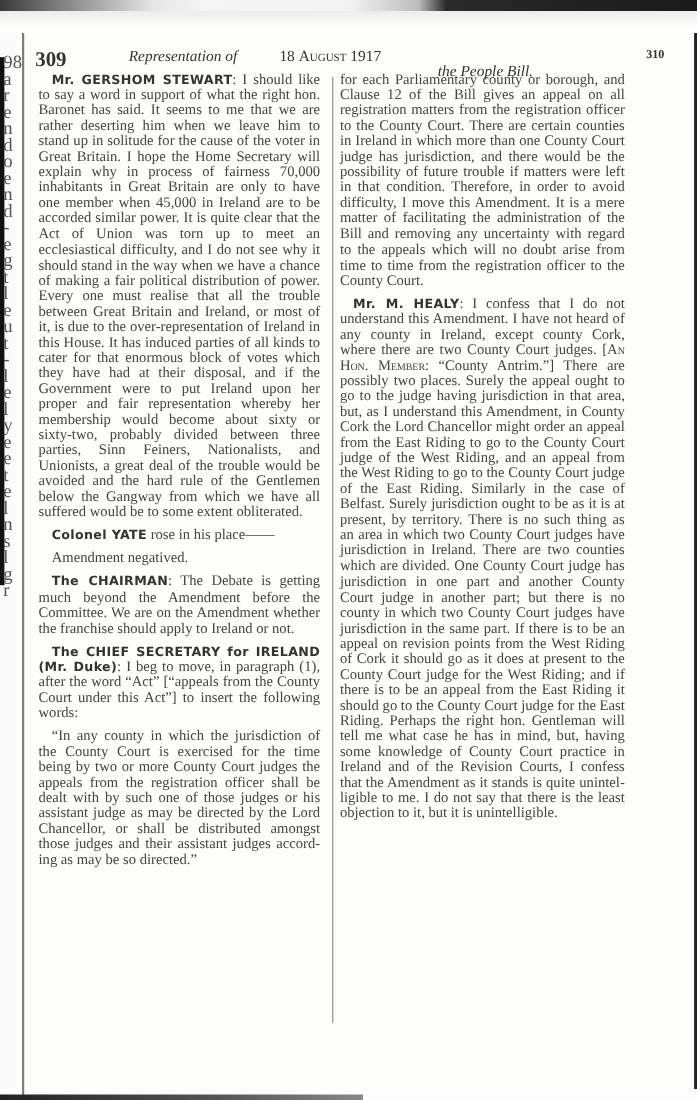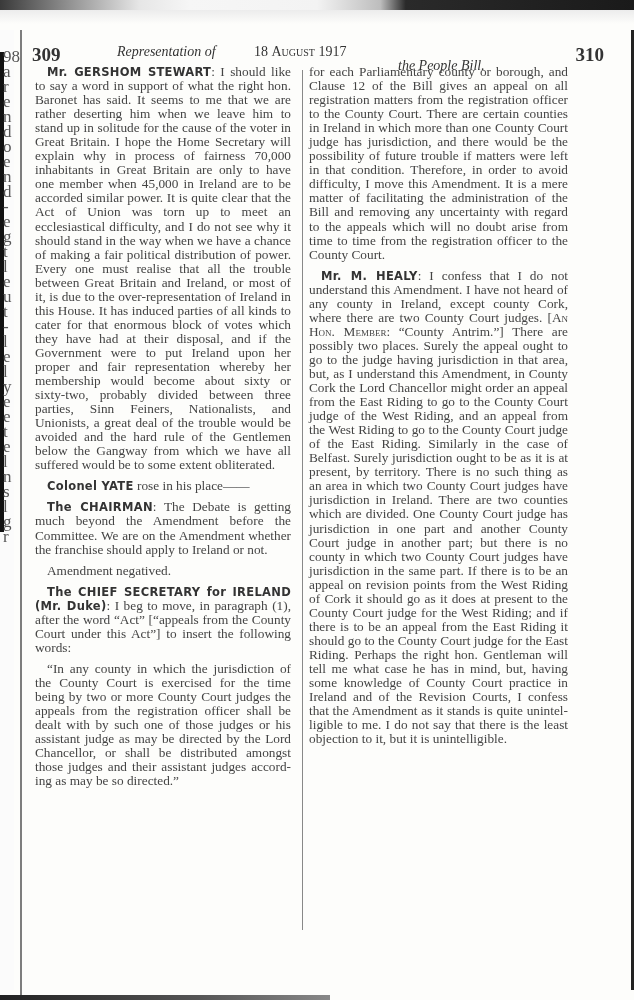--- a/index.html
+++ b/index.html
@@ -47,7 +47,7 @@
   .h-t1 { left:85px; font-style:italic; }
   .h-date { left:222px; }
   .h-t2 { left:366px; font-style:italic;margin-top:14px; }
-  .h-pr { right:0; font-weight:bold; font-size:19px; }
+  .h-pr { right:0; font-weight:bold; font-size:11px; }
   .sc { font-variant:small-caps; }
 
   .col {

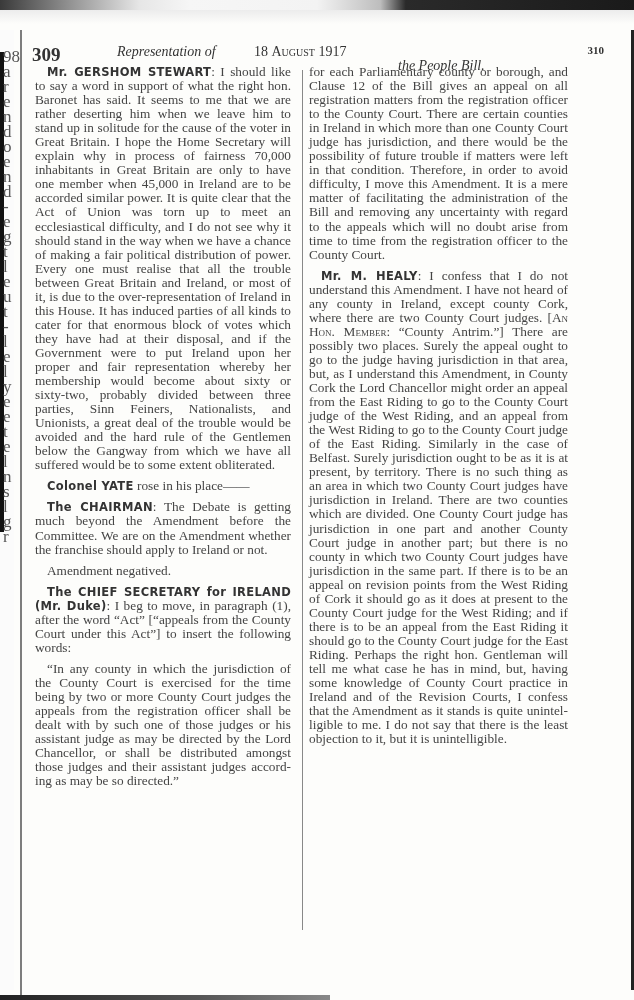--- a/index.html
+++ b/index.html
@@ -124,8 +124,8 @@
 <div class="col col-left">
   <p><span class="speaker">Mr. GERSHOM STEWART</span><span>: I should like to say a word in support of what the right hon. Baronet has said. It seems to me that we are rather deserting him when we leave him to stand up in solitude for the cause of the voter in Great Britain. I hope the Home Secretary will explain why in process of fairness 70,000 inhabitants in Great Britain are only to have one mem­ber when 45,000 in Ireland are to be accorded similar power. It is quite clear that the Act of Union was torn up to meet an ecclesiastical difficulty, and I do not see why it should stand in the way when we have a chance of making a fair political distribution of power. Every one must realise that all the trouble between Great Britain and Ireland, or most of it, is due to the over-representation of Ireland in this House. It has induced parties of all kinds to cater for that enormous block of votes which they have had at their dis­posal, and if the Government were to put Ireland upon her proper and fair repre­sentation whereby her membership would become about sixty or sixty-two, probably divided between three parties, Sinn Feiners, Nationalists, and Unionists, a great deal of the trouble would be avoided and the hard rule of the Gentlemen below the Gangway from which we have all suffered would be to some extent obliterated.</span></p>
   <p><span class="speaker">Colonel YATE</span><span> rose in his place——</span></p>
+  <p><span>Amendment negatived.</span></p>
   <p><span class="speaker">The CHAIRMAN</span><span>: The Debate is getting much beyond the Amendment before the Committee. We are on the Amendment whether the franchise should apply to Ire­land or not.</span></p>
-  <p><span>Amendment negatived.</span></p>
   <p><span class="speaker">The CHIEF SECRETARY for IRE­LAND (Mr. Duke)</span><span>: I beg to move, in paragraph (1), after the word “Act” [“appeals from the County Court under this Act”] to insert the following words:</span></p>
   <p class="quote"><span>“In any county in which the jurisdic­tion of the County Court is exercised for the time being by two or more County Court judges the appeals from the regis­tration officer shall be dealt with by such one of those judges or his assistant judge as may be directed by the Lord Chancellor, or shall be distributed amongst those judges and their assistant judges accord­ing as may be so directed.”</span></p>
 </div>

